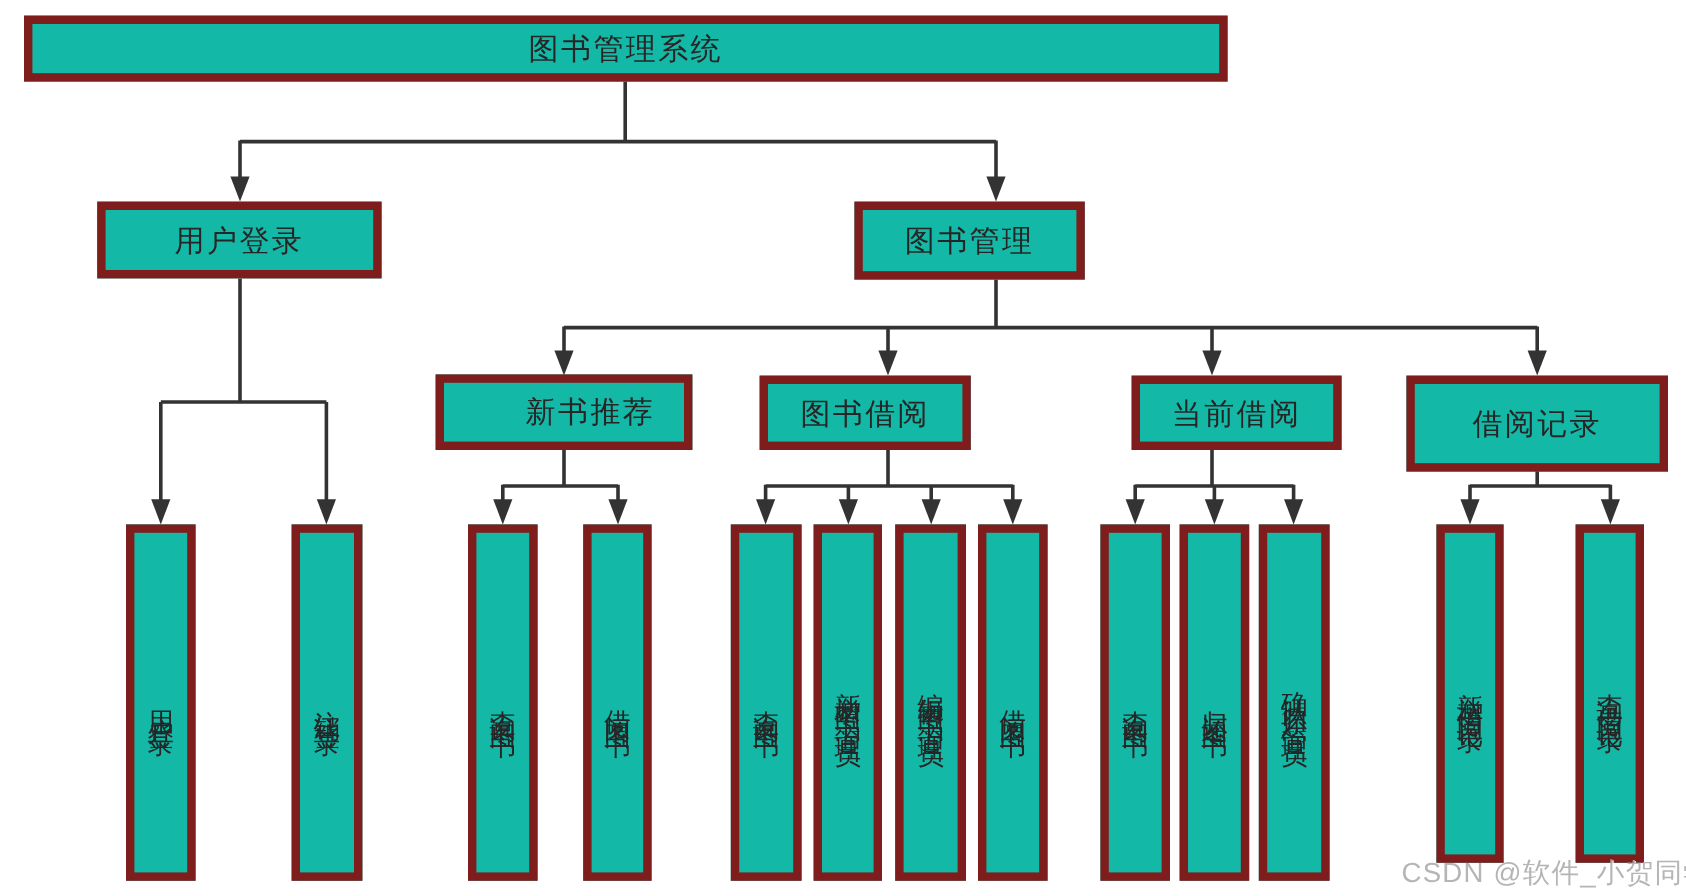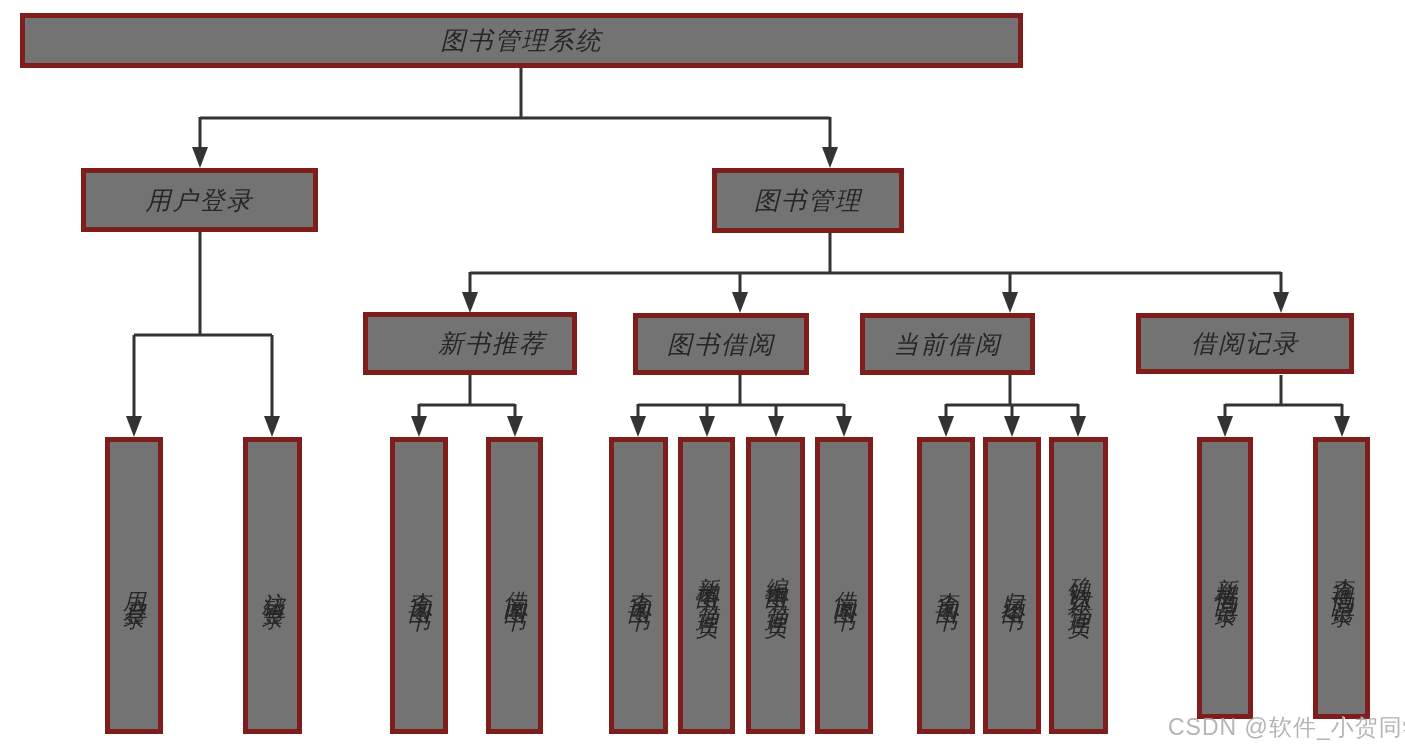--- a/index.html
+++ b/index.html
@@ -24,14 +24,13 @@
   .box {
     position: absolute;
     box-sizing: border-box;
-    border: 5px solid #7f1d1d;
-    background: #737373;
+    border: 7px solid #7f1d1d;
+    background: #14b8a6;
     display: flex;
     align-items: center;
     justify-content: center;
     z-index: 2;
     color: #262626;
-    font-style: italic;
   }
   .hbox {
     font-size: 25px;

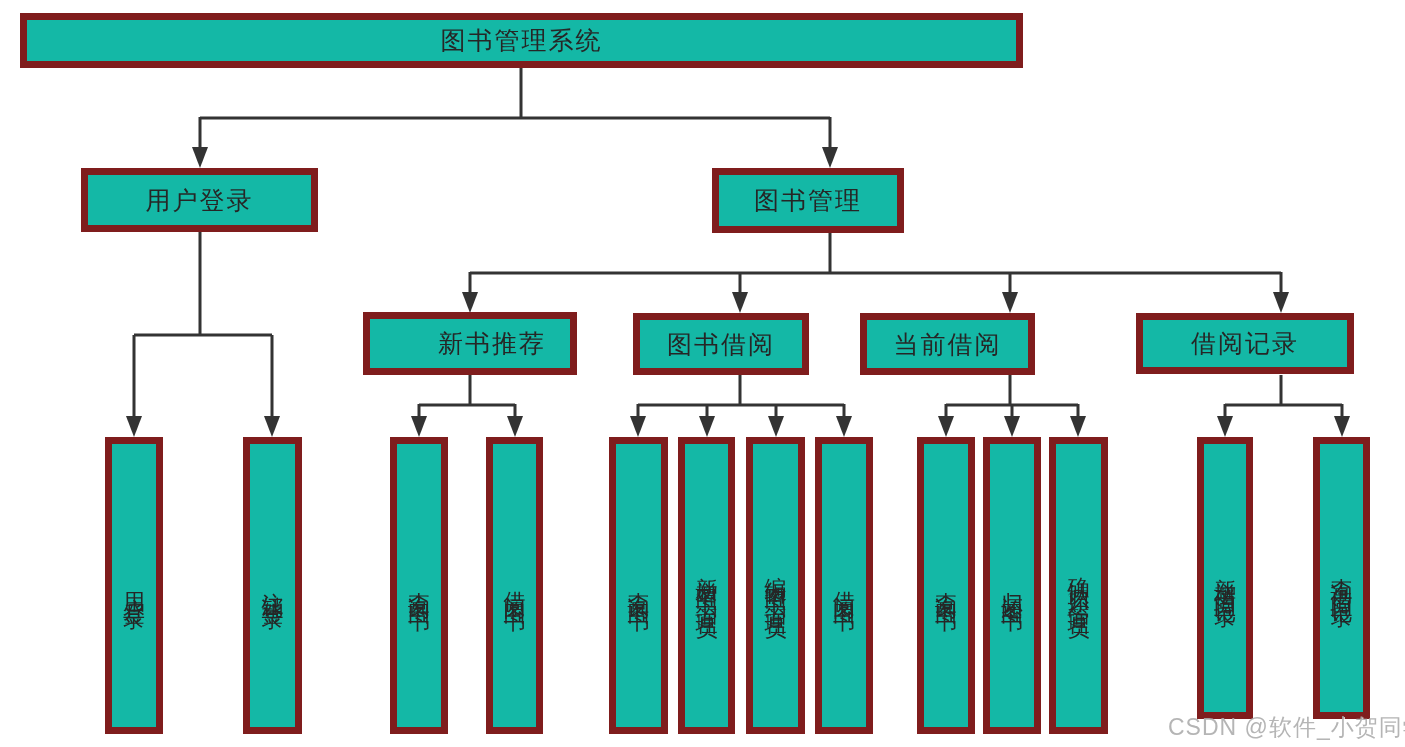--- a/index.html
+++ b/index.html
@@ -118,7 +118,7 @@
 
   <div class="box hbox" style="left:363px; top:312px; width:214px; height:63px;padding-left:44px;">新书推荐</div>
   <div class="box hbox" style="left:633px; top:313px; width:176px; height:62px;">图书借阅</div>
-  <div class="box hbox" style="left:860px; top:313px; width:175px; height:62px;">当前借阅</div>
+  <div class="box hbox" style="left:943px; top:313px; width:175px; height:62px;">当前借阅</div>
   <div class="box hbox" style="left:1136px; top:313px; width:218px; height:61px;">借阅记录</div>
 
   <div class="box vbox" style="left:105px; top:437px; width:58px; height:297px;">用户登录</div>

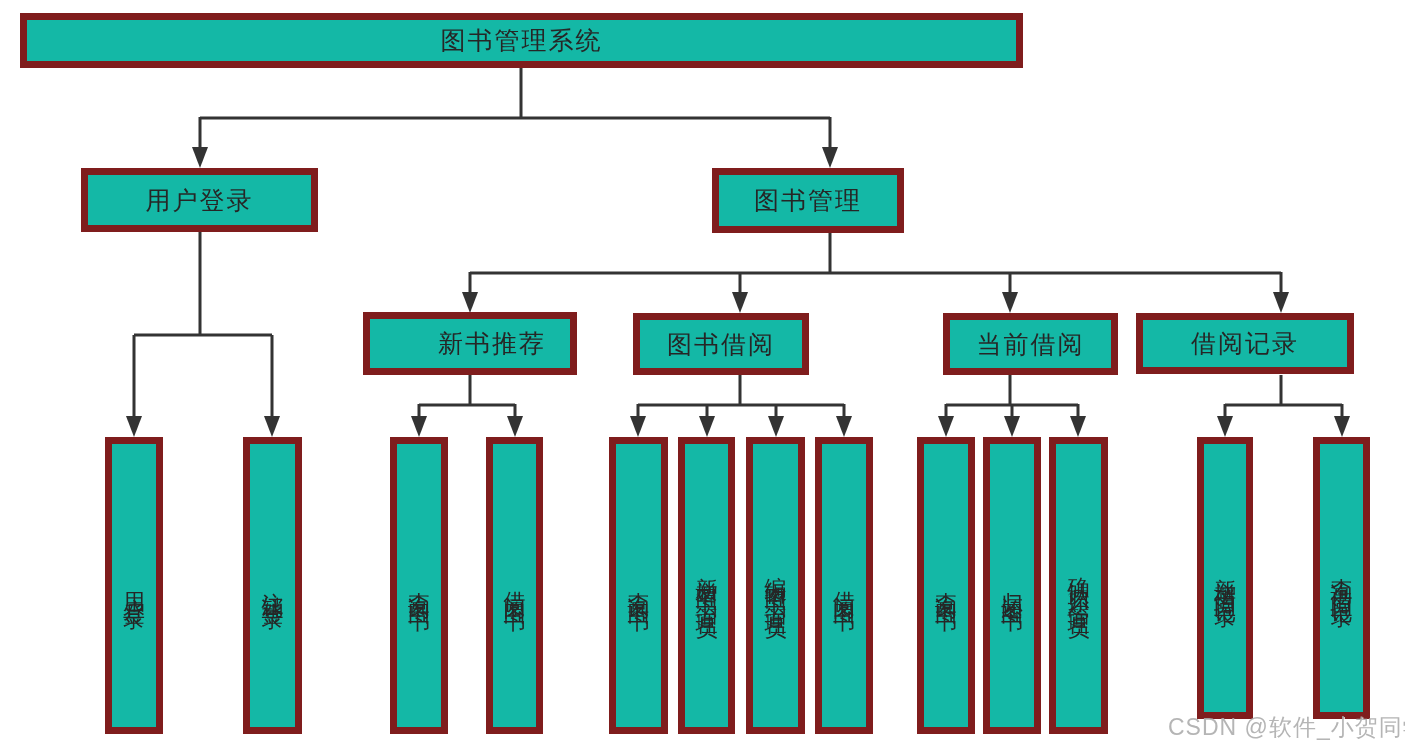--- a/index.html
+++ b/index.html
@@ -119,7 +119,7 @@
   <div class="box hbox" style="left:363px; top:312px; width:214px; height:63px;padding-left:44px;">新书推荐</div>
   <div class="box hbox" style="left:633px; top:313px; width:176px; height:62px;">图书借阅</div>
   <div class="box hbox" style="left:943px; top:313px; width:175px; height:62px;">当前借阅</div>
-  <div class="box hbox" style="left:1136px; top:313px; width:218px; height:61px;">借阅记录</div>
+  <div class="box hbox" style="left:1172px; top:313px; width:218px; height:80px;">借阅记录</div>
 
   <div class="box vbox" style="left:105px; top:437px; width:58px; height:297px;">用户登录</div>
   <div class="box vbox" style="left:243px; top:437px; width:59px; height:297px;">注销登录</div>

